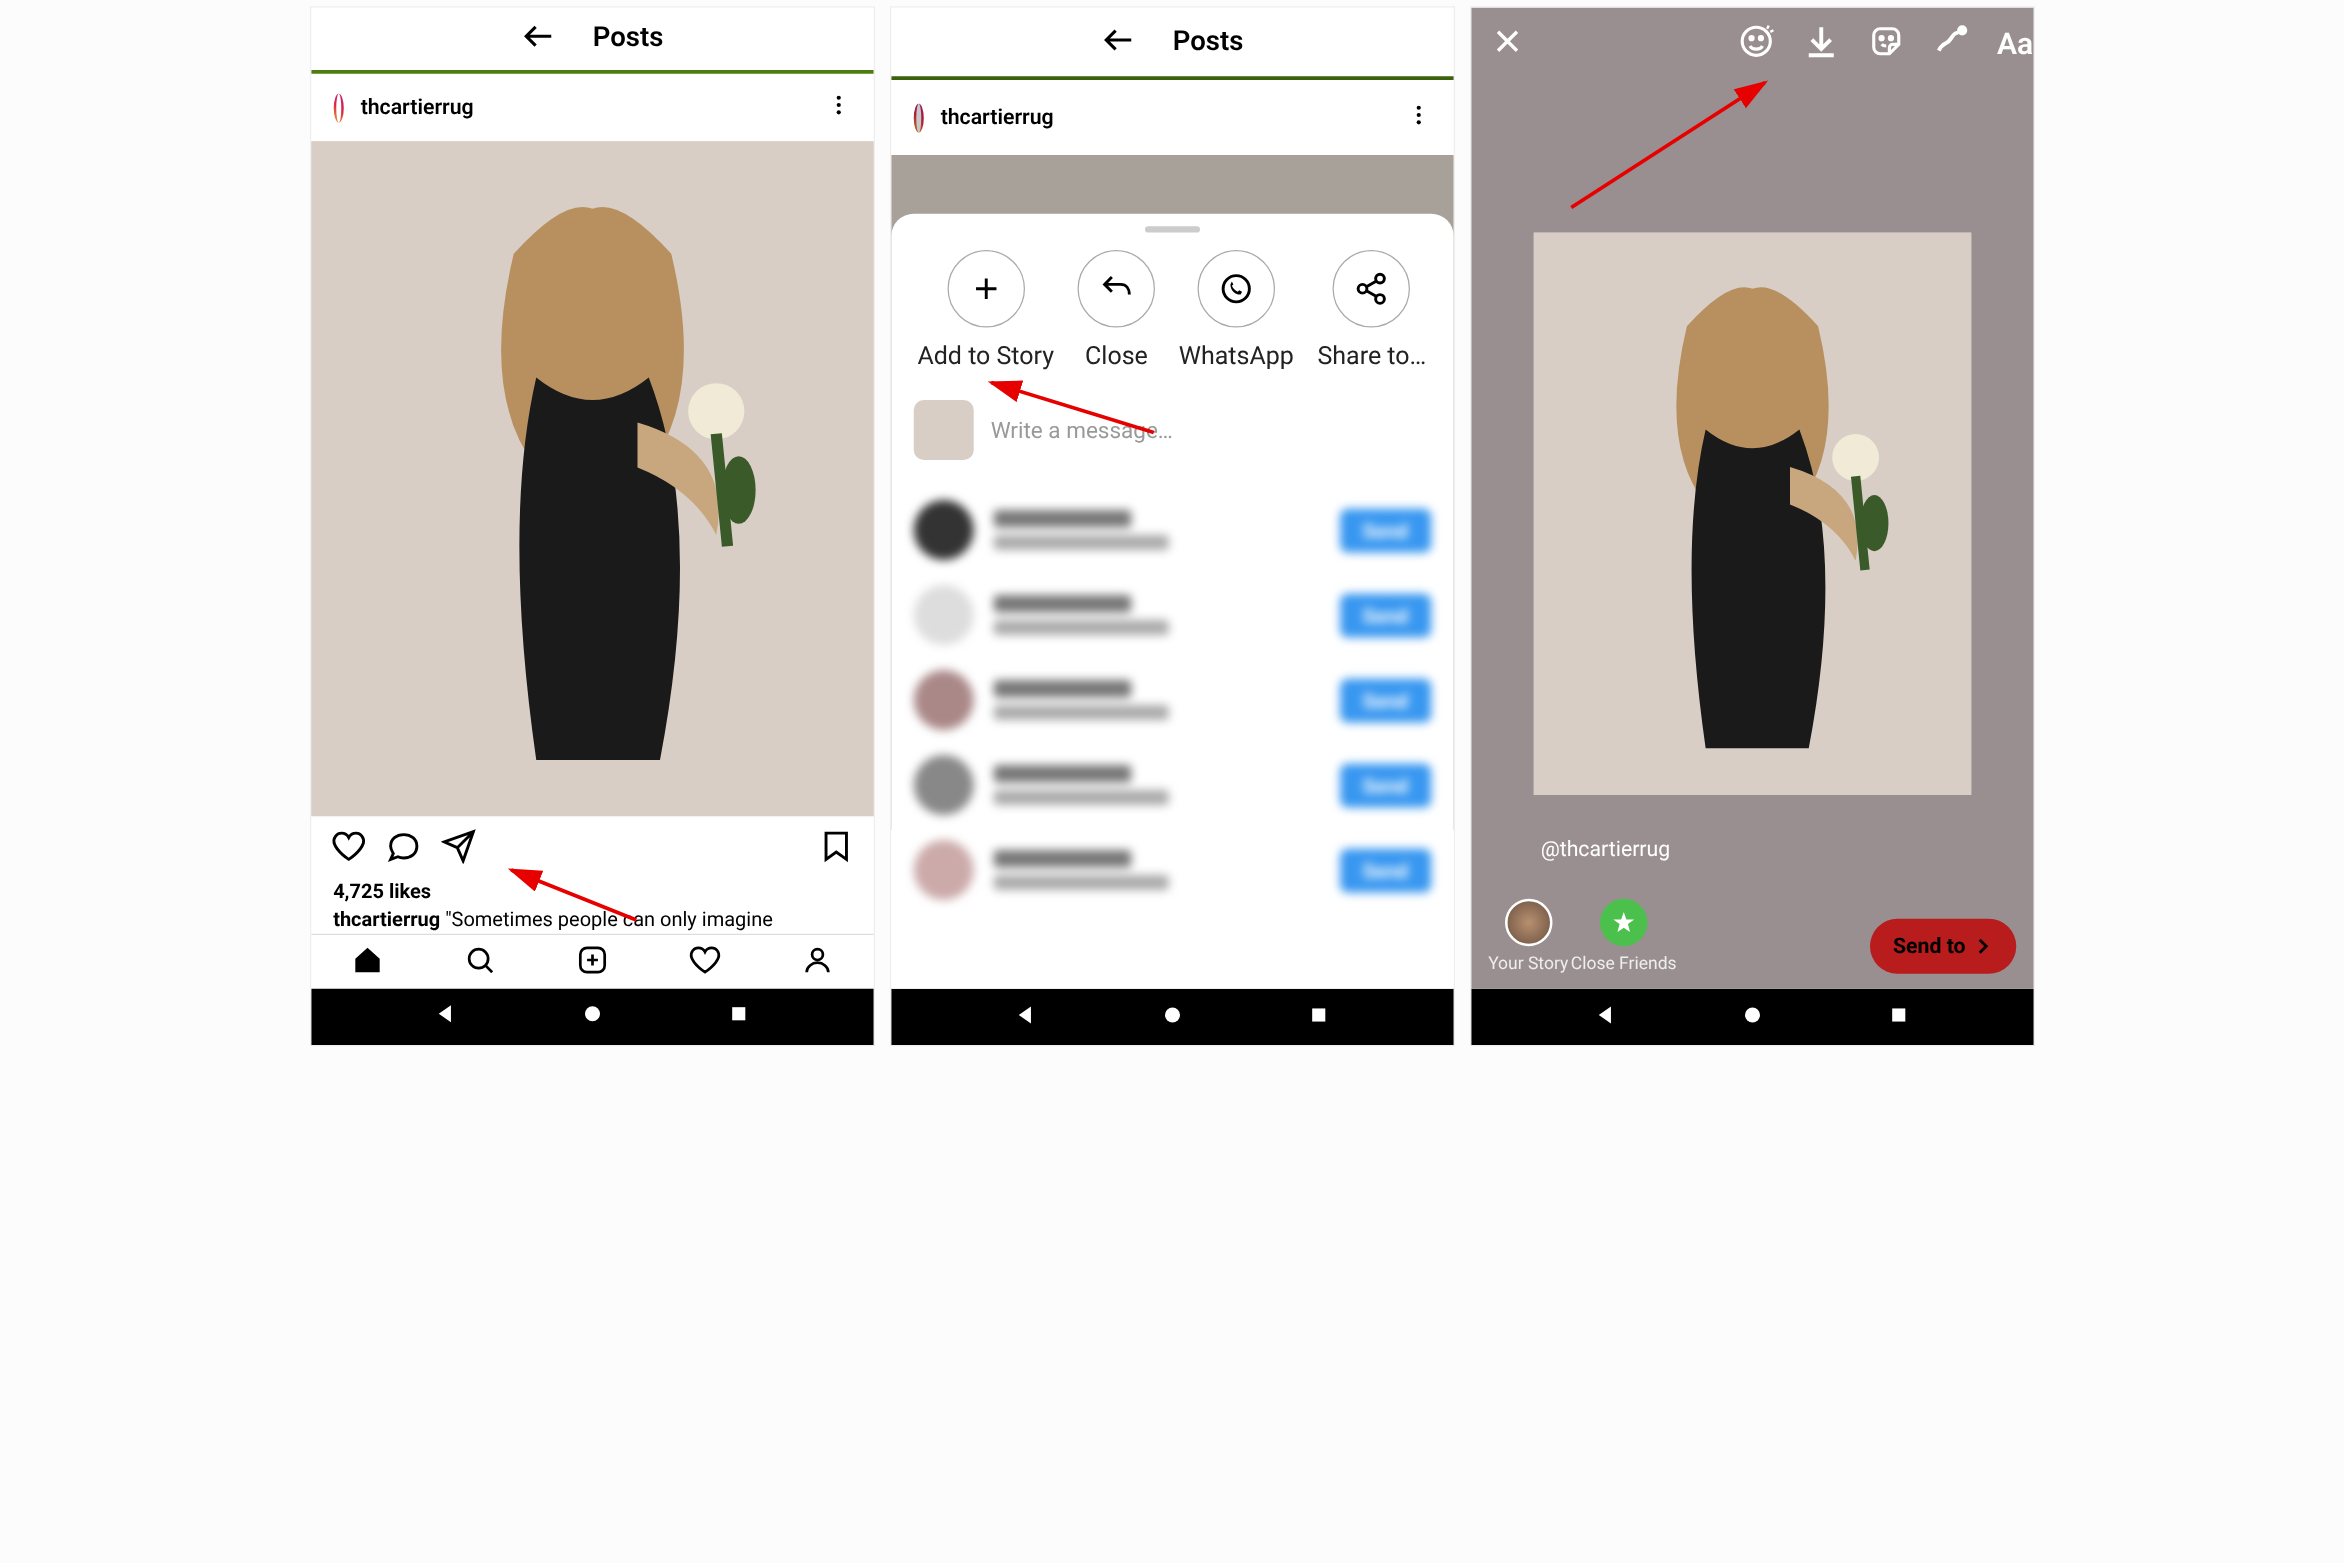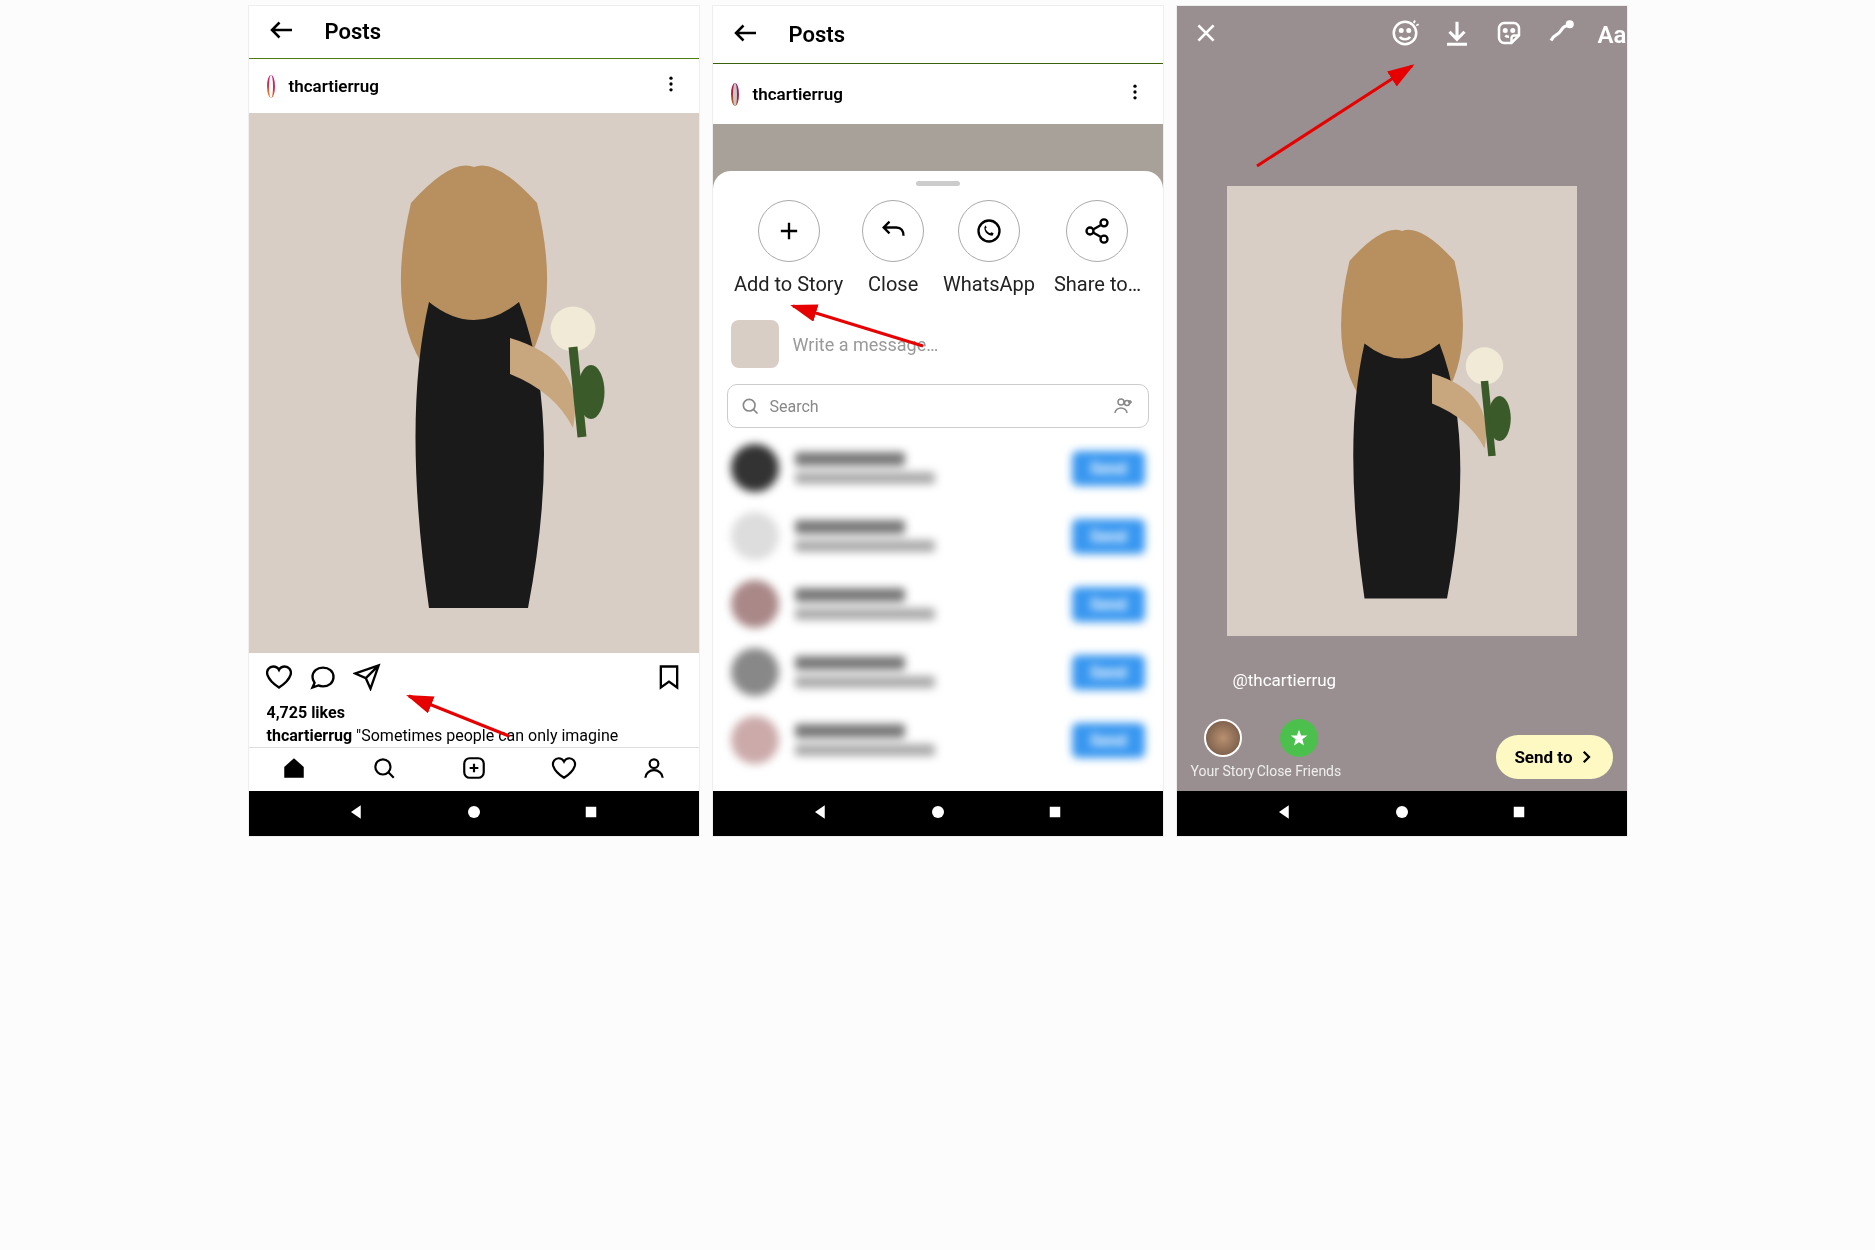--- a/index.html
+++ b/index.html
@@ -7,7 +7,7 @@
   .phone { width: 450px; height: 830px; background: #fff; position: relative; overflow: hidden; display: flex; flex-direction: column; box-shadow: 0 0 0 1px #eee; }
   .navbar { height: 45px; background: #000; display: flex; justify-content: space-evenly; align-items: center; flex: 0 0 auto; }
   .navbar svg { fill: #fff; }
-  .header { display: flex; align-items: center; height: 58px; padding: 0 18px; border-bottom: 1px solid #4d7c0f; gap: 28px; }
+  .header { display: flex; align-items: center; height: 58px; padding: 0 18px; border-bottom: 3px solid #4d7c0f; gap: 28px; justify-content: center; }
   .header-title { font-size: 22px; font-weight: 600; }
   .post-header { display: flex; align-items: center; height: 60px; padding: 0 18px; gap: 14px; }
   .avatar { width: 38px; height: 38px; border-radius: 50%; background: radial-gradient(circle at center, #8c6b56 0%, #5a4638 100%); position: relative; }

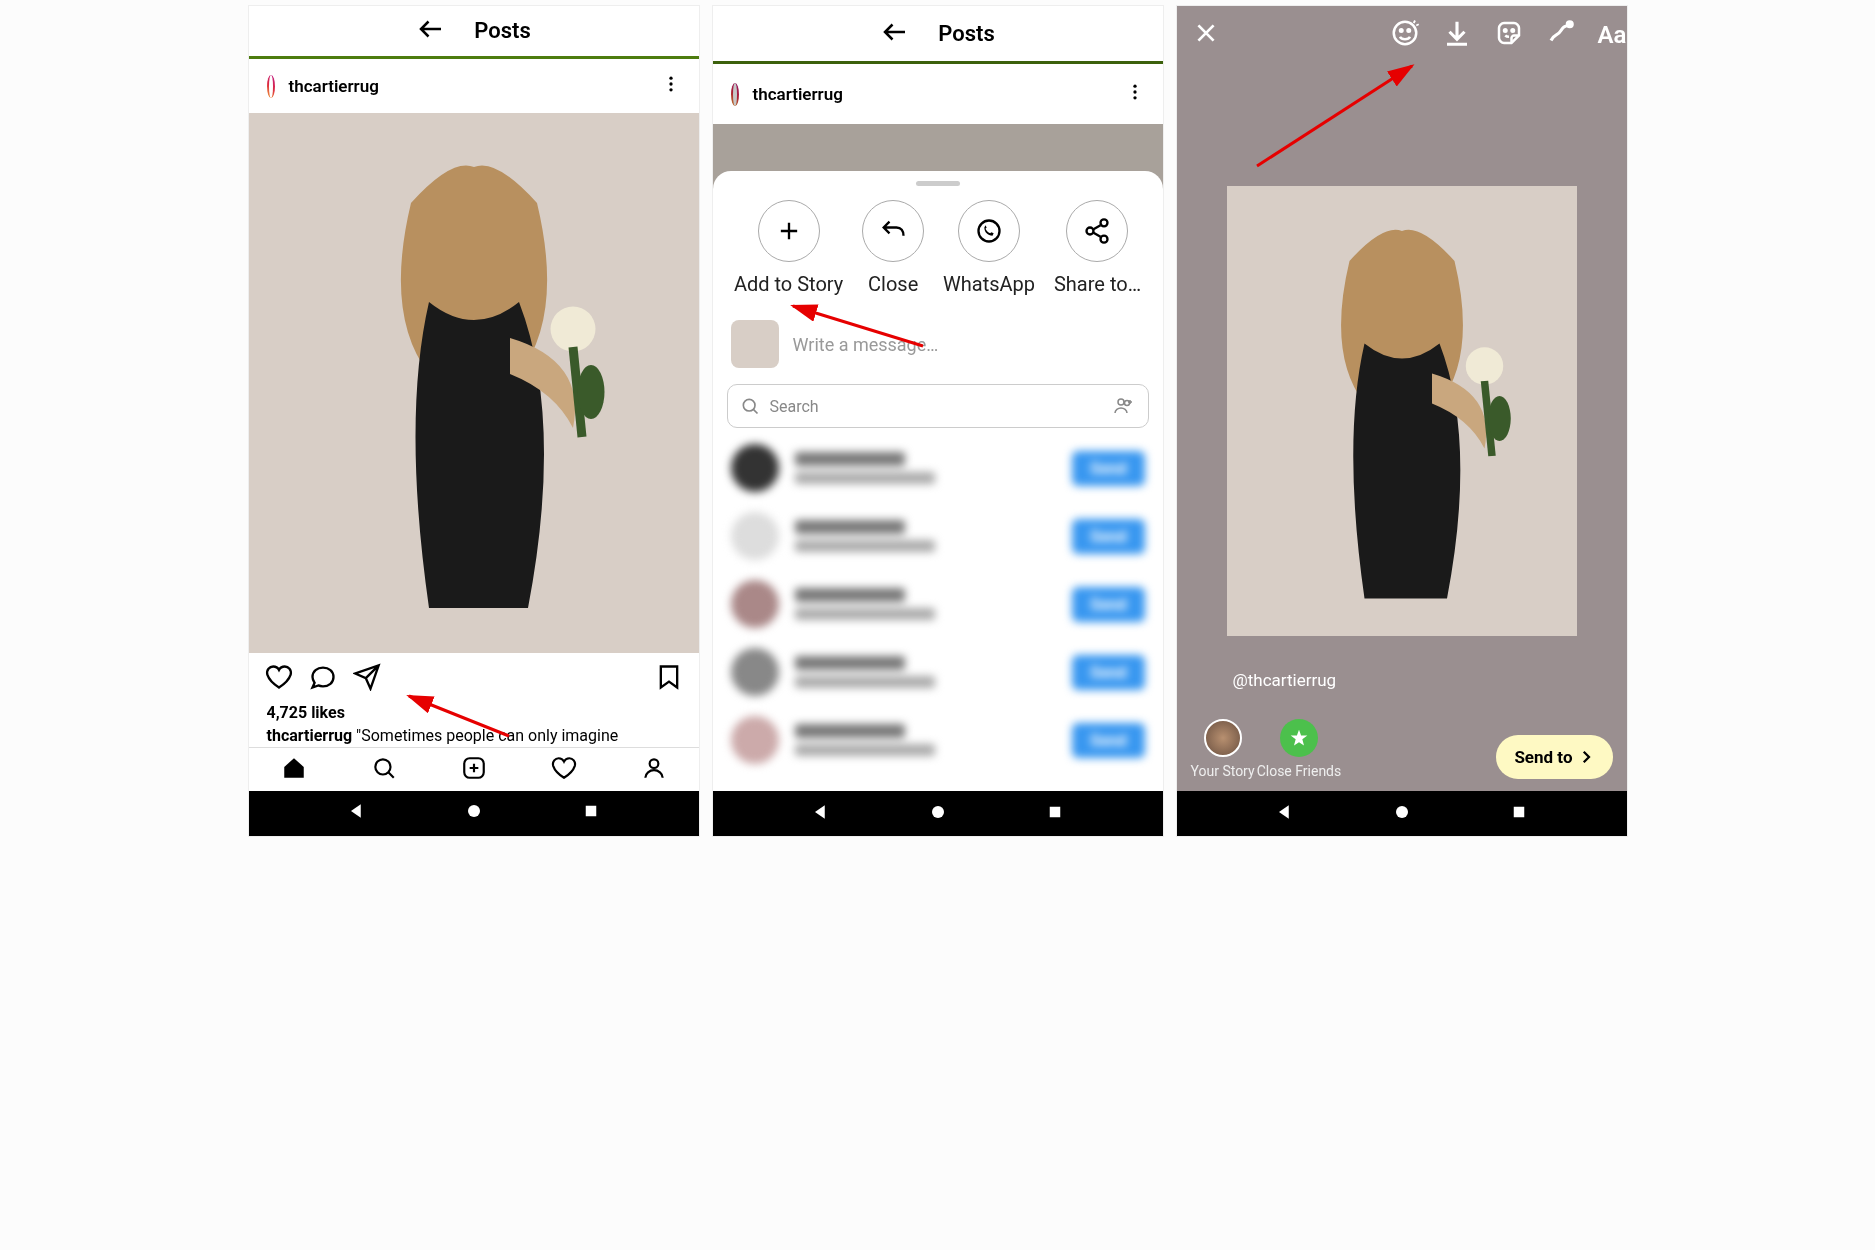--- a/index.html
+++ b/index.html
@@ -213,18 +213,6 @@
       <div class="msg-thumb"></div>
       <div class="msg-input">Write a message…</div>
     </div>
-    <div class="search-box">
-      <svg width="20" height="20" viewBox="0 0 24 24" fill="none" stroke="#888" stroke-width="2">
-          <circle cx="11" cy="11" r="7"></circle>
-          <path d="M21 21l-5-5"></path>
-        </svg>
-      <span class="sp">Search</span>
-      <svg width="24" height="24" viewBox="0 0 24 24" fill="none" stroke="#888" stroke-width="1.5">
-          <circle cx="9" cy="8" r="3"></circle>
-          <circle cx="15" cy="9" r="2.5"></circle>
-          <path d="M3 19c0-3 3-5 6-5s6 2 6 5M18 6v4M16 8h4"></path>
-        </svg>
-    </div>
     <div class="contacts">
       <div class="contact">
           <div class="av" style="background:#333"></div>

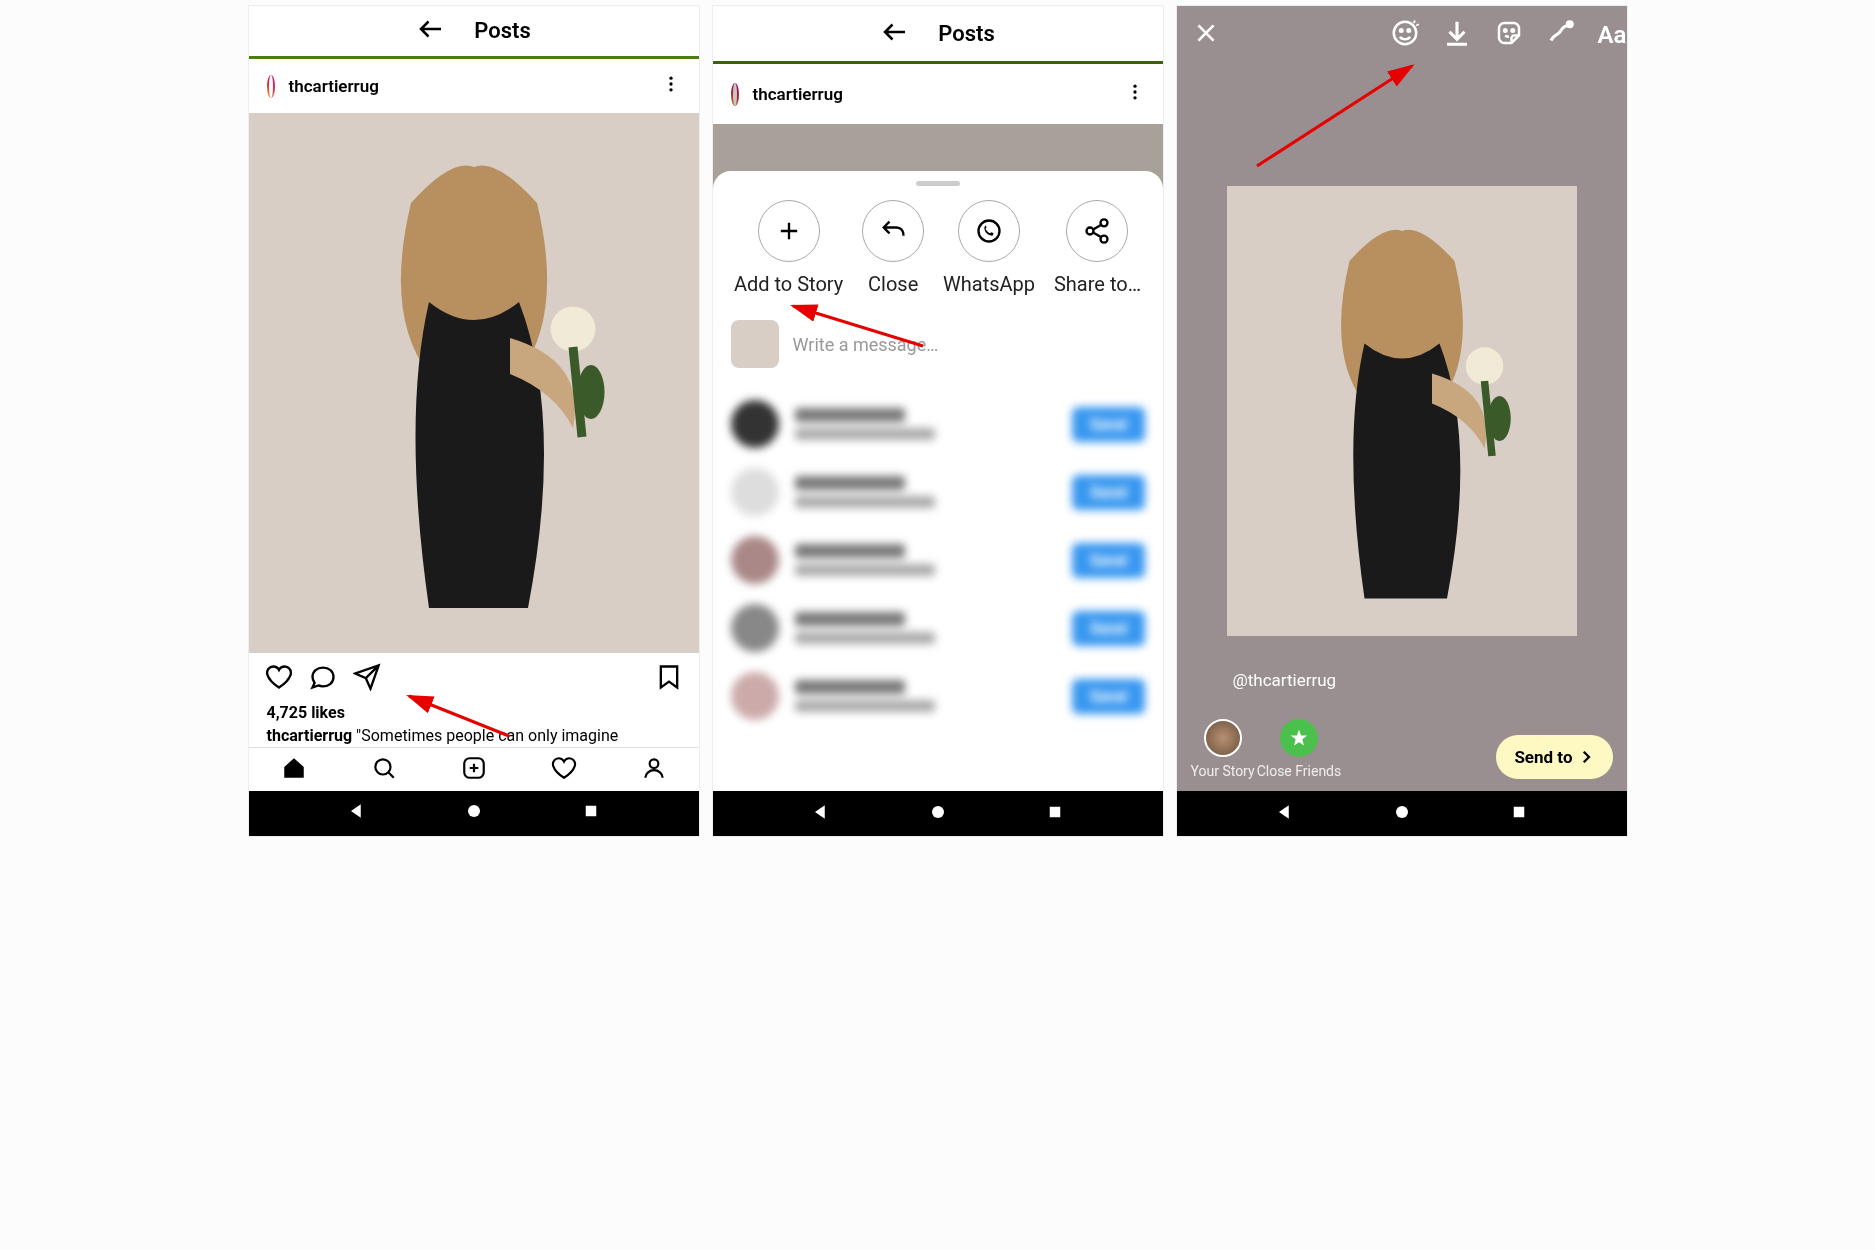--- a/index.html
+++ b/index.html
@@ -51,7 +51,7 @@
   .story-bottom { position: absolute; bottom: 12px; left: 0; right: 0; display: flex; align-items: flex-end; padding: 0 14px; gap: 2px; }
   .story-dest { display: flex; flex-direction: column; align-items: center; gap: 6px; color: #eee; font-size: 14px; }
   .story-dest .ico { width: 38px; height: 38px; border-radius: 50%; }
-  .sendto { background: #fef9c3; border-radius: 24px; padding: 12px 18px; font-weight: 700; font-size: 17px; display: flex; align-items: center; gap: 4px; margin-left: auto; }
+  .sendto { background: #b91c1c; border-radius: 24px; padding: 12px 18px; font-weight: 700; font-size: 17px; display: flex; align-items: center; gap: 4px; margin-left: auto; }
   .person-svg { width:100%; height:100%; }
 </style>
 </head>

